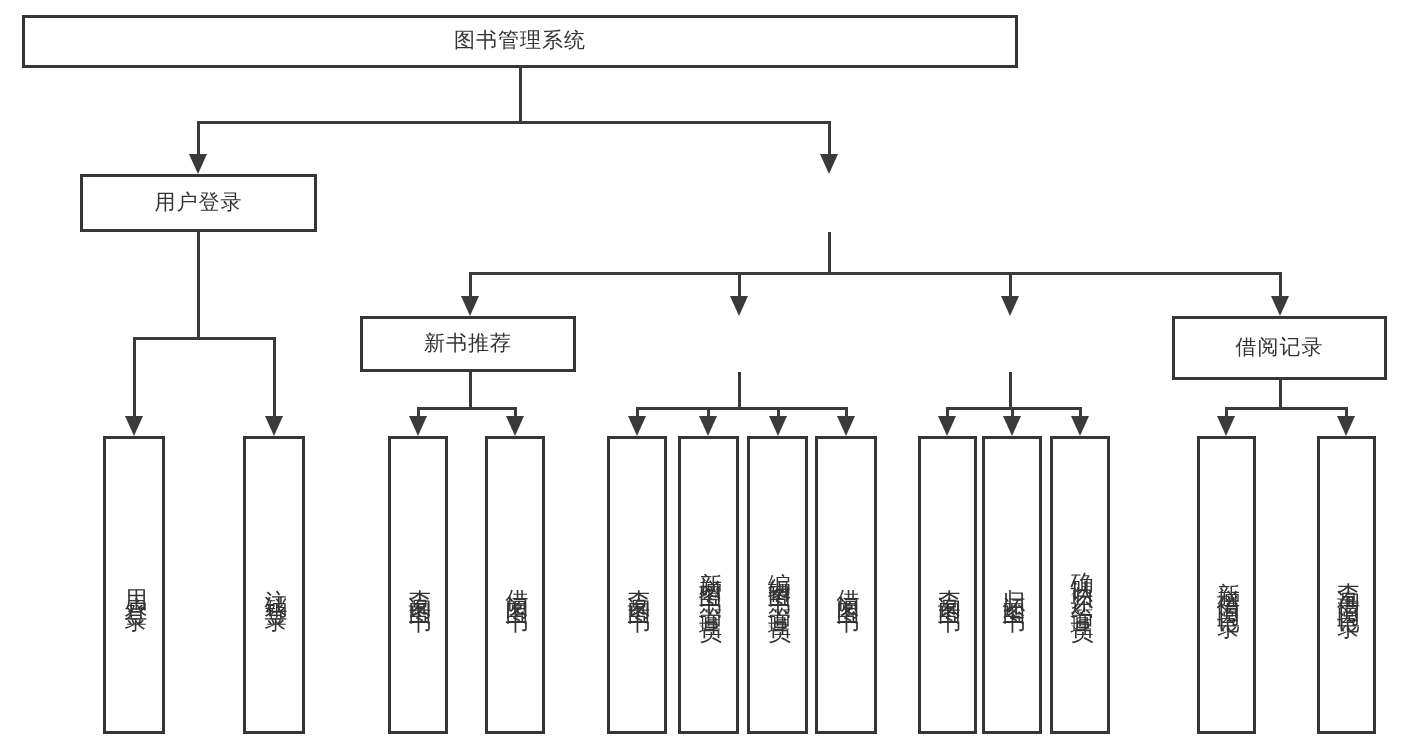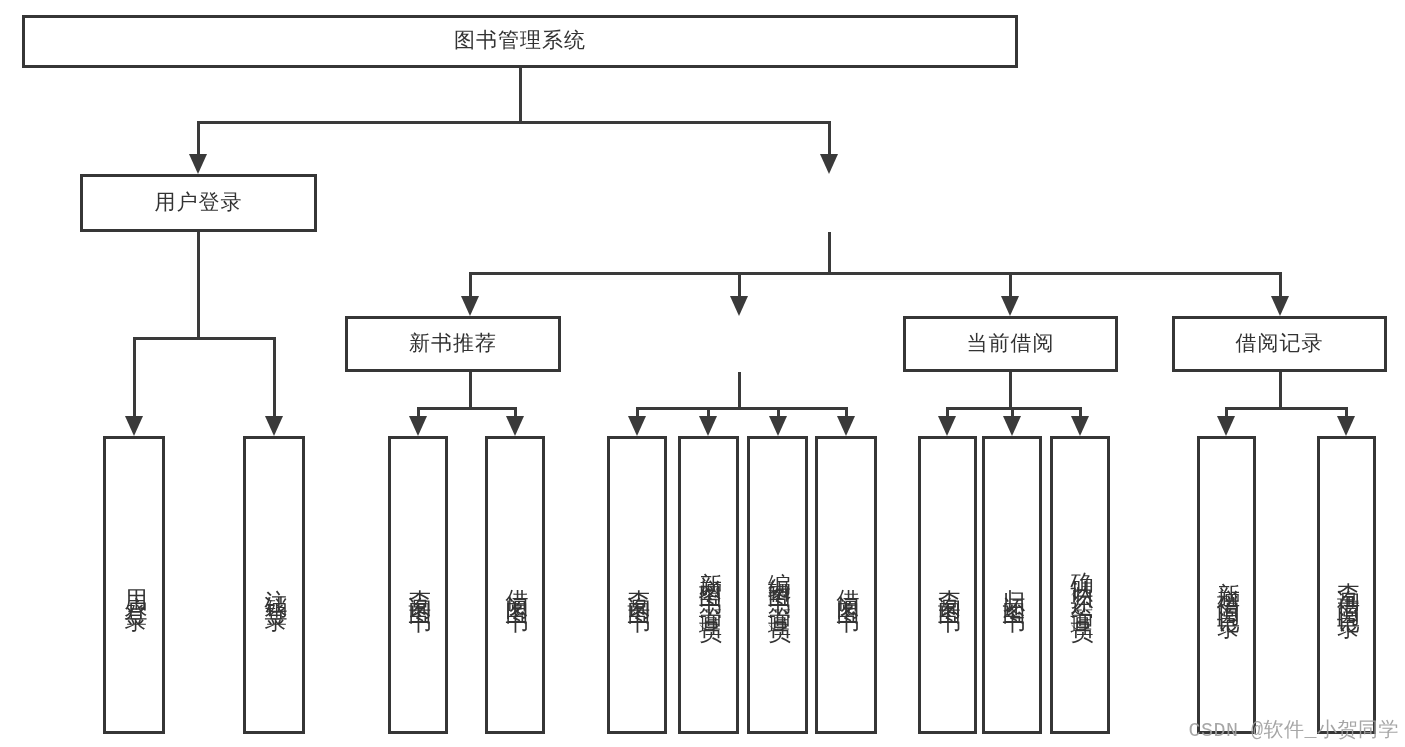--- a/index.html
+++ b/index.html
@@ -45,7 +45,7 @@
     <span class="node-label">用户登录</span>
   </div>
 
-  <div class="node" style="left:345px;top:316px;width:216px;height:56px">
+  <div class="node" style="left:360px;top:316px;width:216px;height:56px">
     <span class="node-label">新书推荐</span>
   </div>
   <div class="node" style="left:903px;top:316px;width:215px;height:56px">

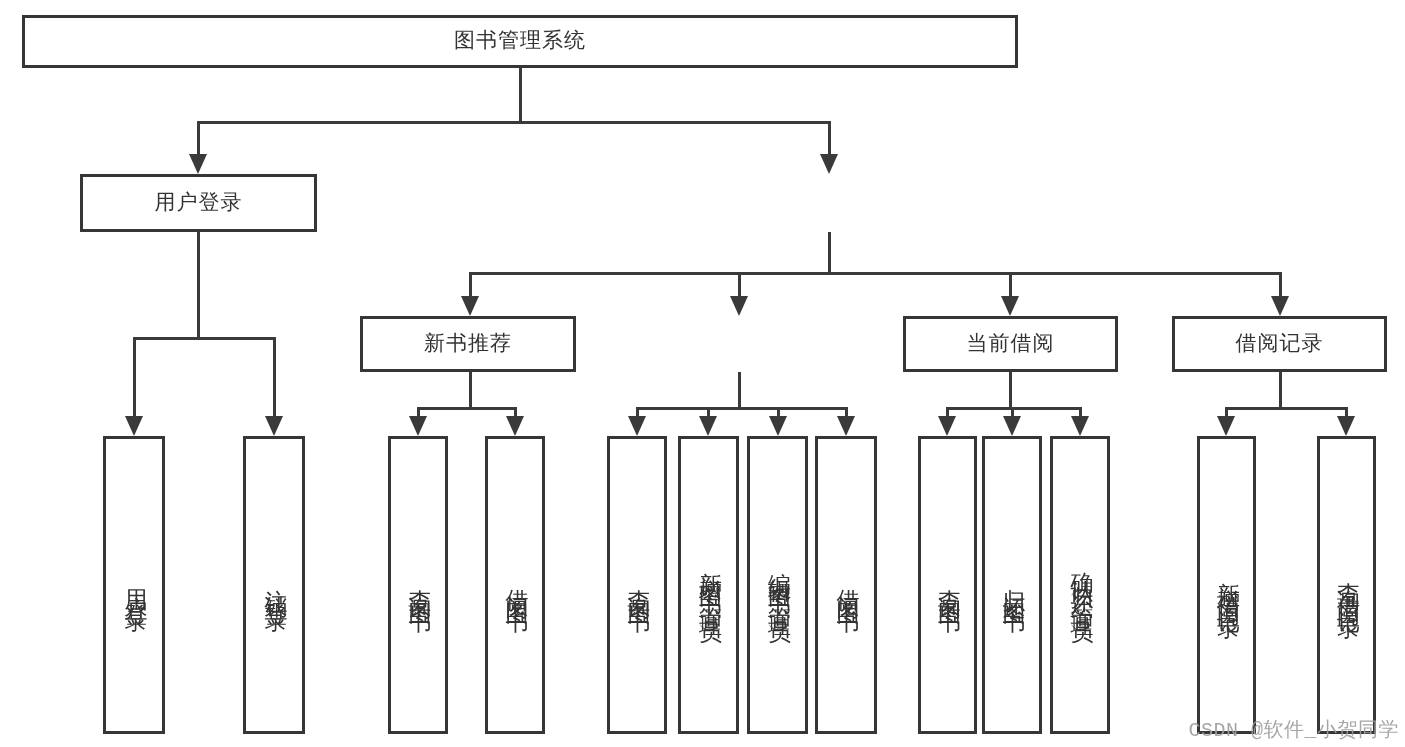--- a/index.html
+++ b/index.html
@@ -47,9 +47,6 @@
 
   <div class="node" style="left:360px;top:316px;width:216px;height:56px">
     <span class="node-label">新书推荐</span>
-  </div>
-  <div class="node" style="left:903px;top:316px;width:215px;height:56px">
-    <span class="node-label">当前借阅</span>
   </div>
   <div class="node" style="left:1172px;top:316px;width:215px;height:56px">
     <span class="node-label">借阅记录</span>

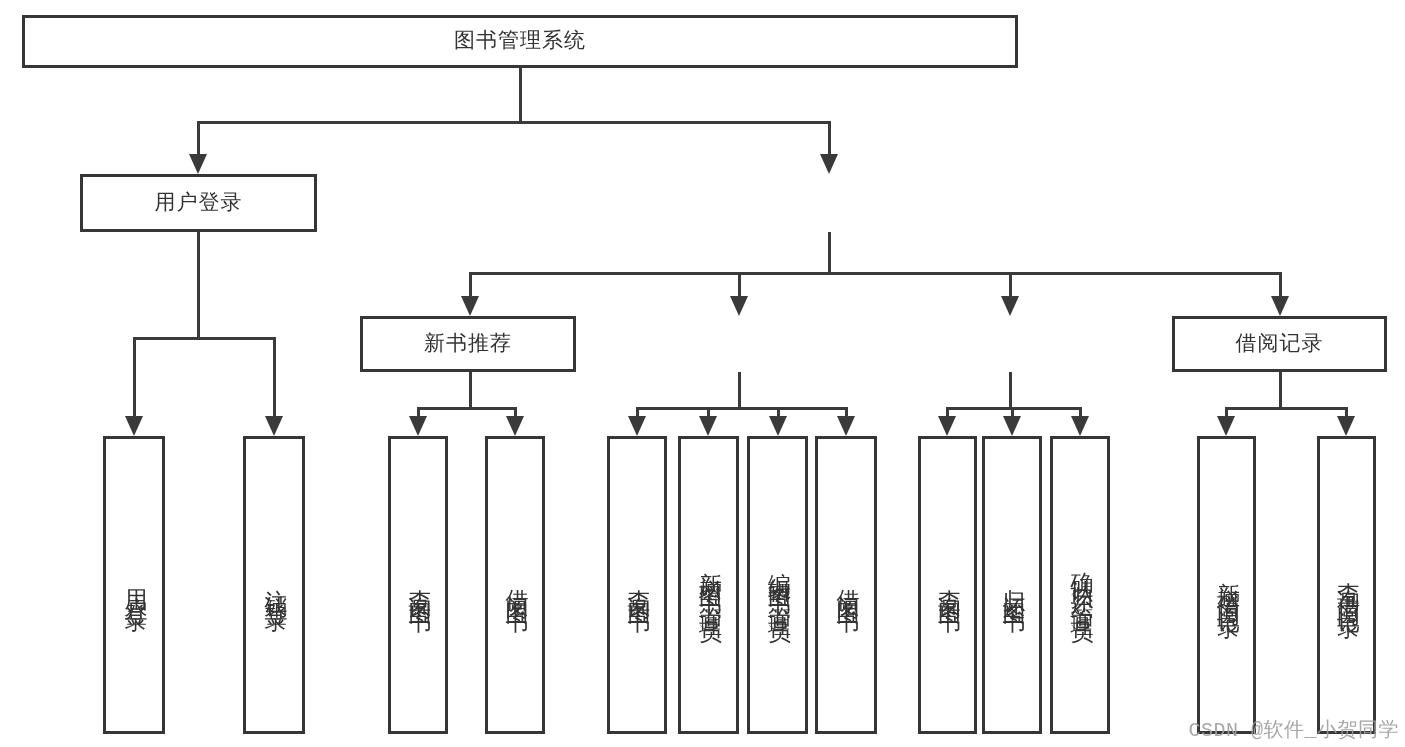--- a/index.html
+++ b/index.html
@@ -48,7 +48,7 @@
   <div class="node" style="left:360px;top:316px;width:216px;height:56px">
     <span class="node-label">新书推荐</span>
   </div>
-  <div class="node" style="left:1172px;top:316px;width:215px;height:56px">
+  <div class="node" style="left:1172px;top:316px;width:215px;height:64px">
     <span class="node-label">借阅记录</span>
   </div>
 

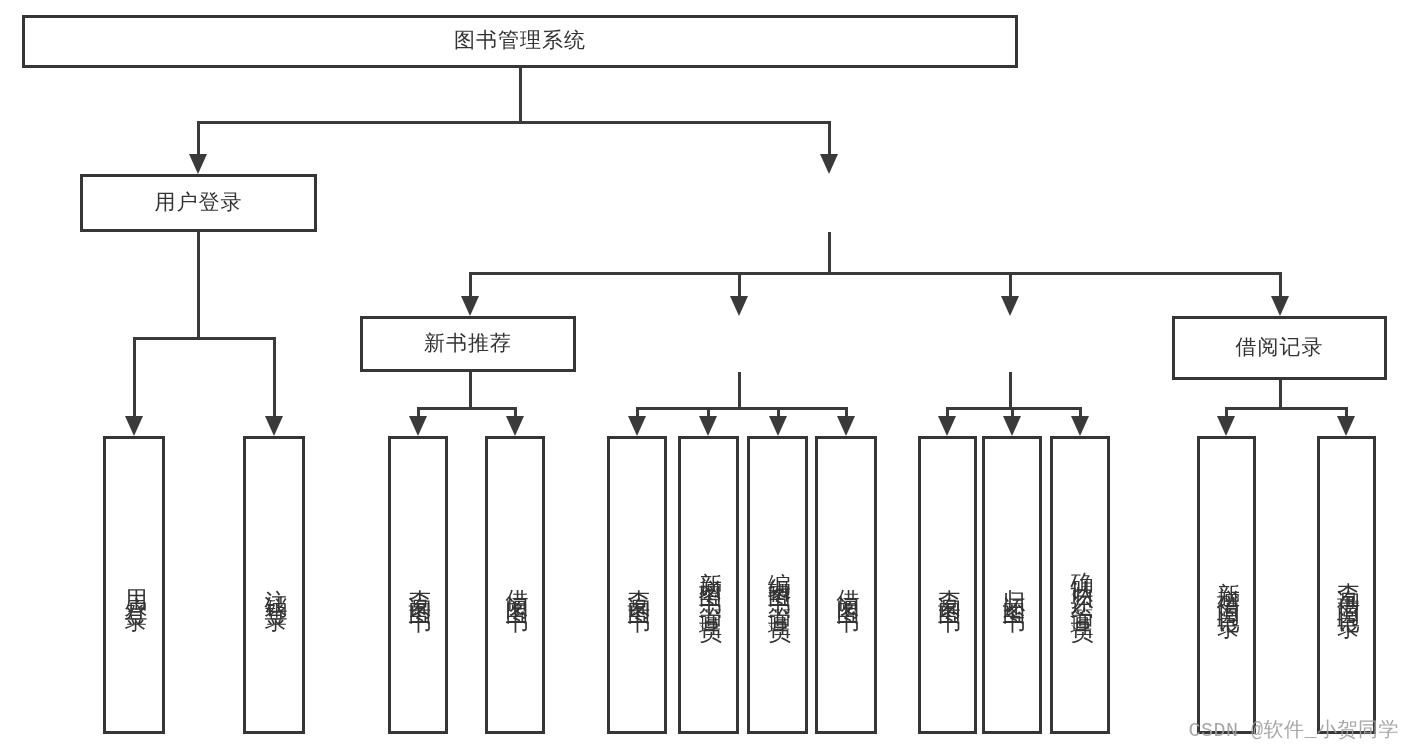--- a/index.html
+++ b/index.html
@@ -96,7 +96,6 @@
     <span class="node-label">查询借阅记录</span>
   </div>
 
-  <div class="watermark">CSDN @软件_小贺同学</div>
 <div class="line" style="left: 518.5px; top: 68px; width: 3px; height: 56px;"></div>
     <div class="line" style="left: 196.5px; top: 121px; width: 634px; height: 3px;"></div>
     <div class="line" style="left: 196.5px; top: 121px; width: 3px; height: 35px;"></div>

